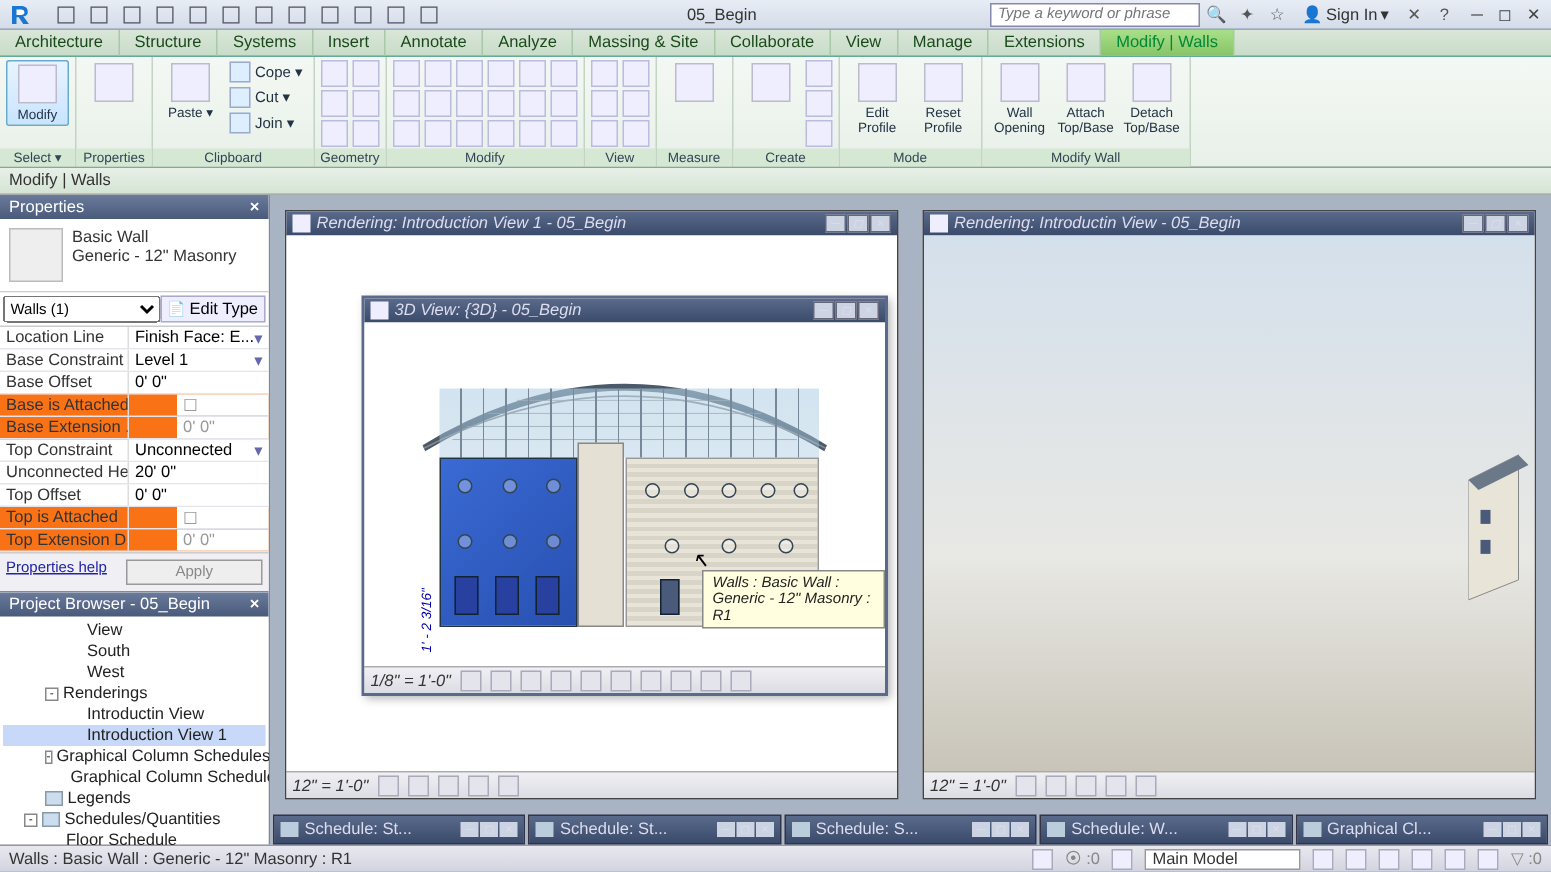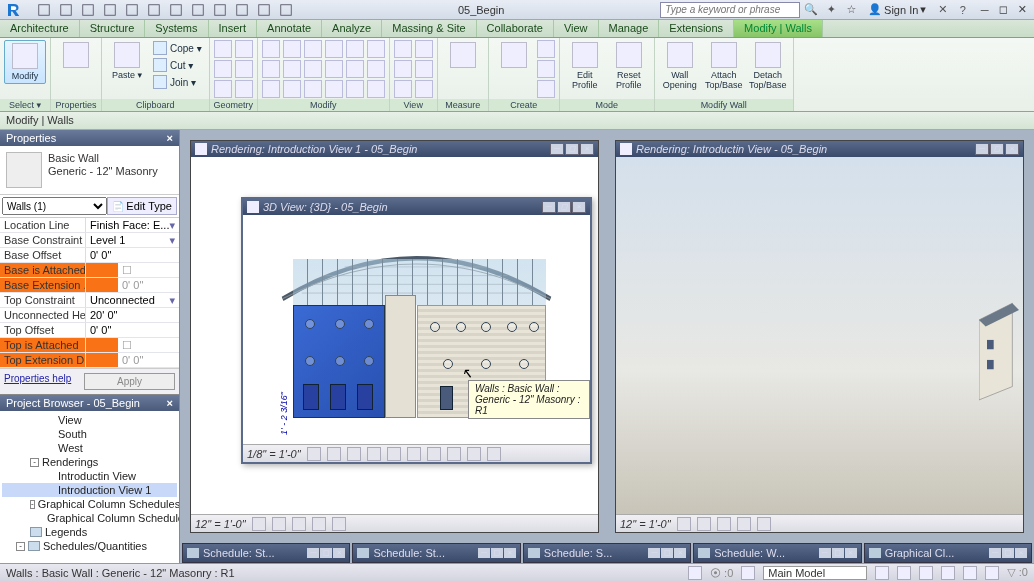--- a/index.html
+++ b/index.html
@@ -495,6 +495,10 @@
             <span class="exp">-</span>
             <span class="tico"></span>
             <span>Schedules/Quantities</span>
+          </div>
+          <div class="tree-item indent2">
+            <span style="width:11px;display:inline-block"></span>
+            <span>Floor Schedule</span>
           </div>
         </div>
     </div>

